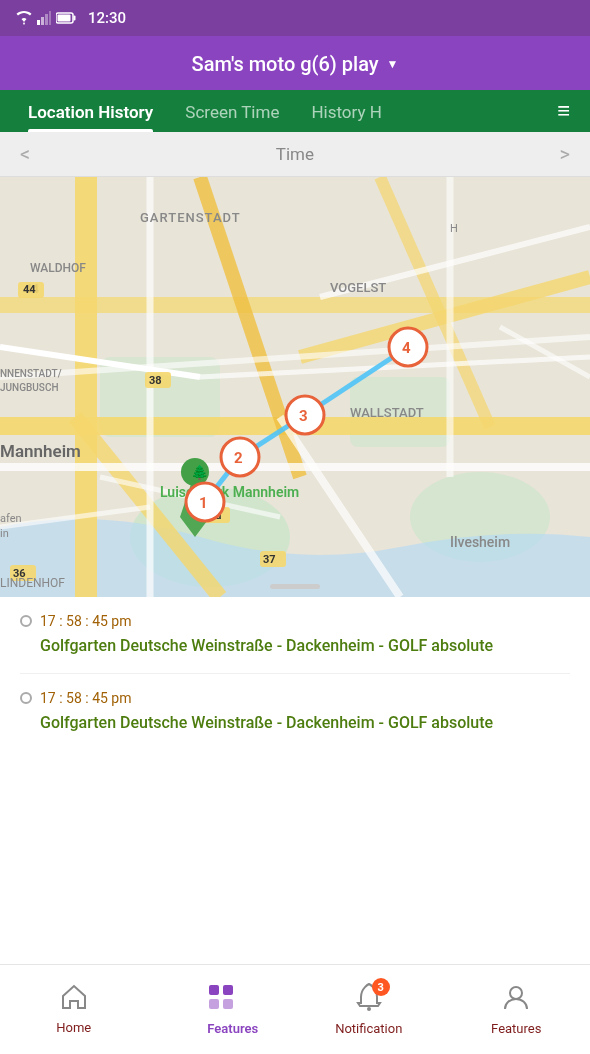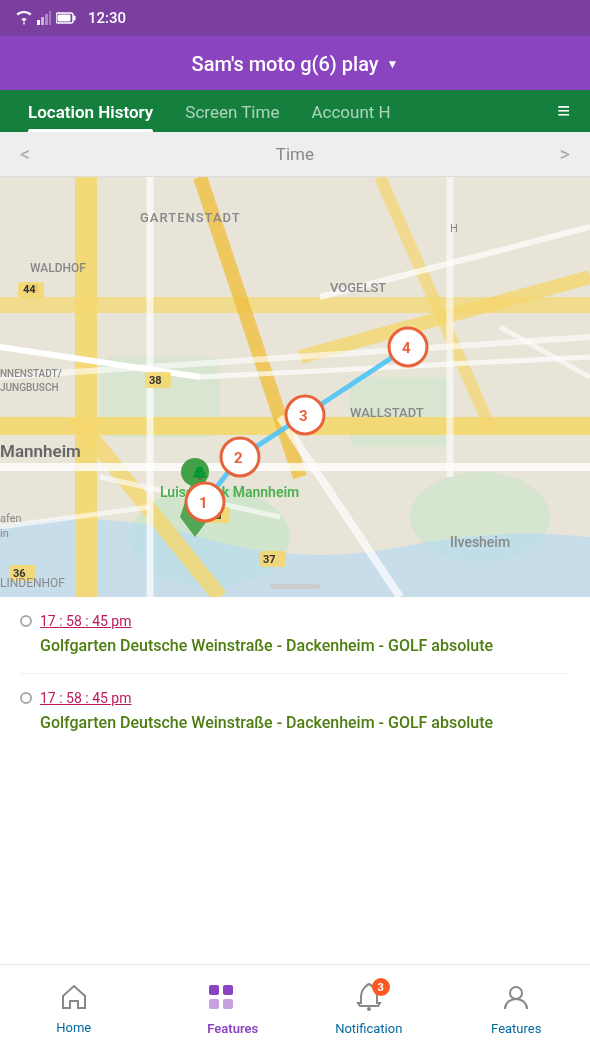--- a/index.html
+++ b/index.html
@@ -282,7 +282,7 @@
       <span>Screen Time</span>
     </div>
     <div class="tab-item">
-      <span>Account H</span>
+      <span>History H</span>
     </div>
     <div class="tab-menu">≡</div>
   </div>

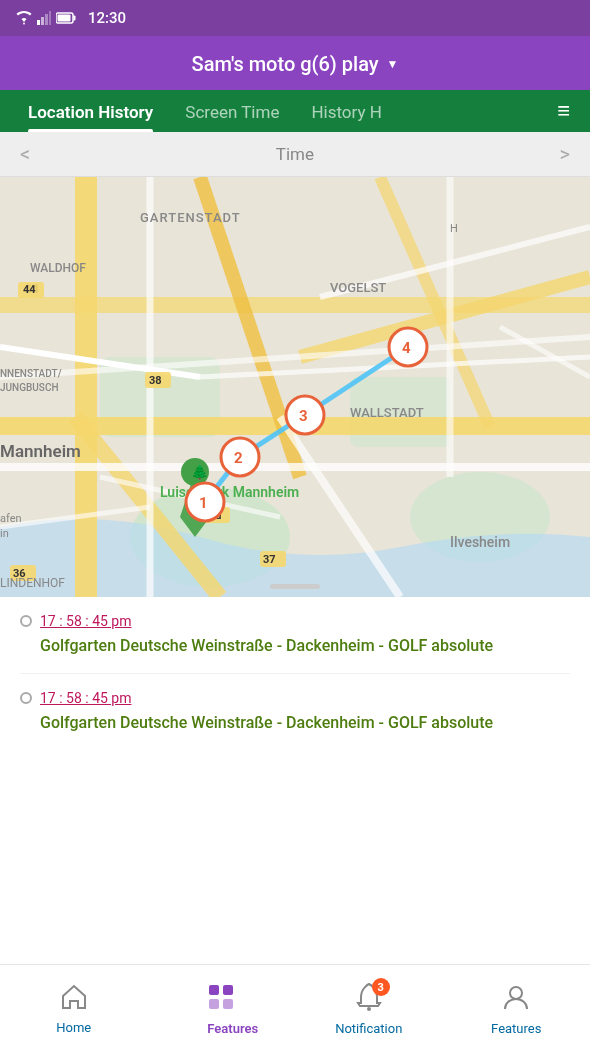--- a/index.html
+++ b/index.html
@@ -156,13 +156,12 @@
       border-bottom: none;
     }
     .entry-time {
-      color: #be185d;
+      color: #a16207;
       font-size: 14px;
       display: flex;
       align-items: center;
       gap: 8px;
       margin-bottom: 6px;
-      text-decoration: underline;
     }
     .time-dot {
       width: 12px;

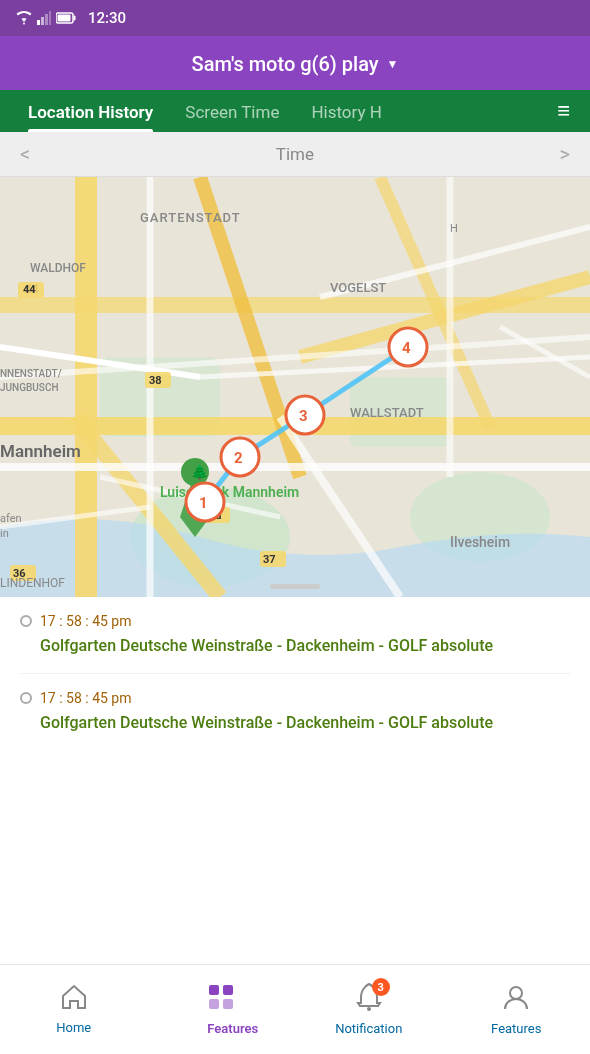--- a/index.html
+++ b/index.html
@@ -203,7 +203,7 @@
     }
     .nav-item .nav-label {
       font-size: 13px;
-      color: #0369a1;
+      color: #7f1d1d;
     }
     .nav-item.active .nav-label {
       color: #8b44c0;

